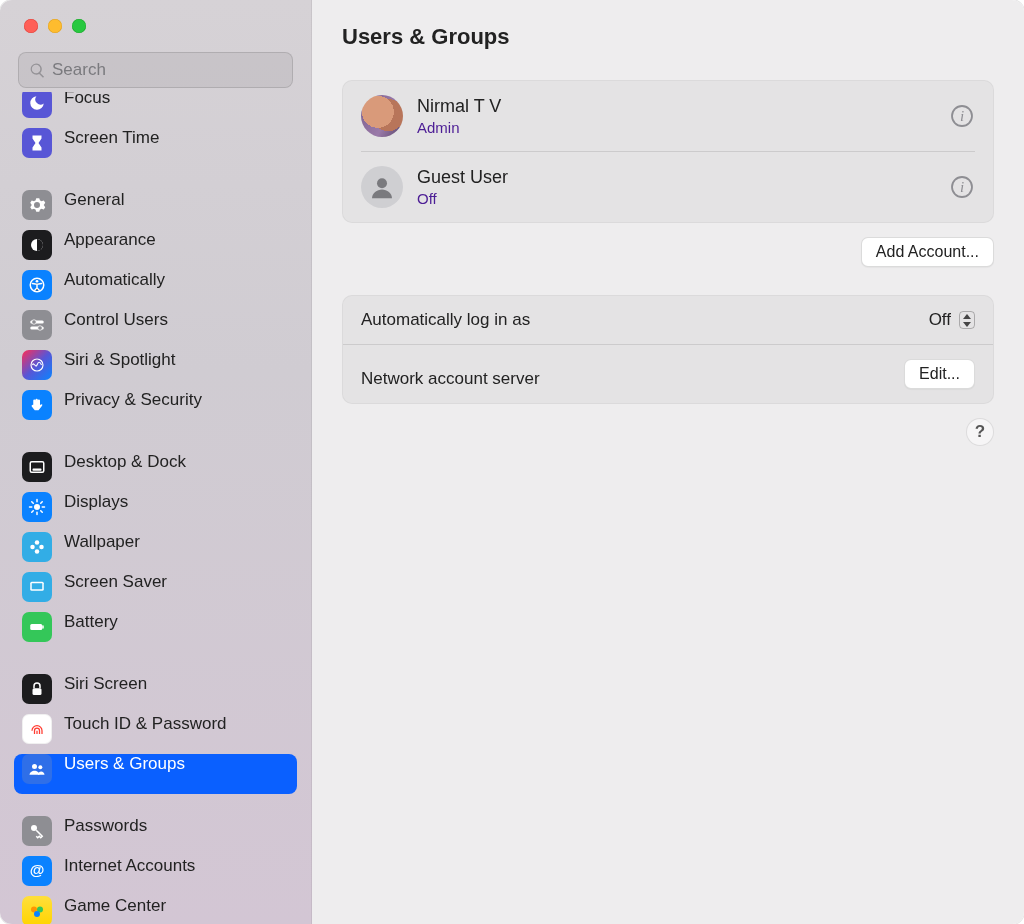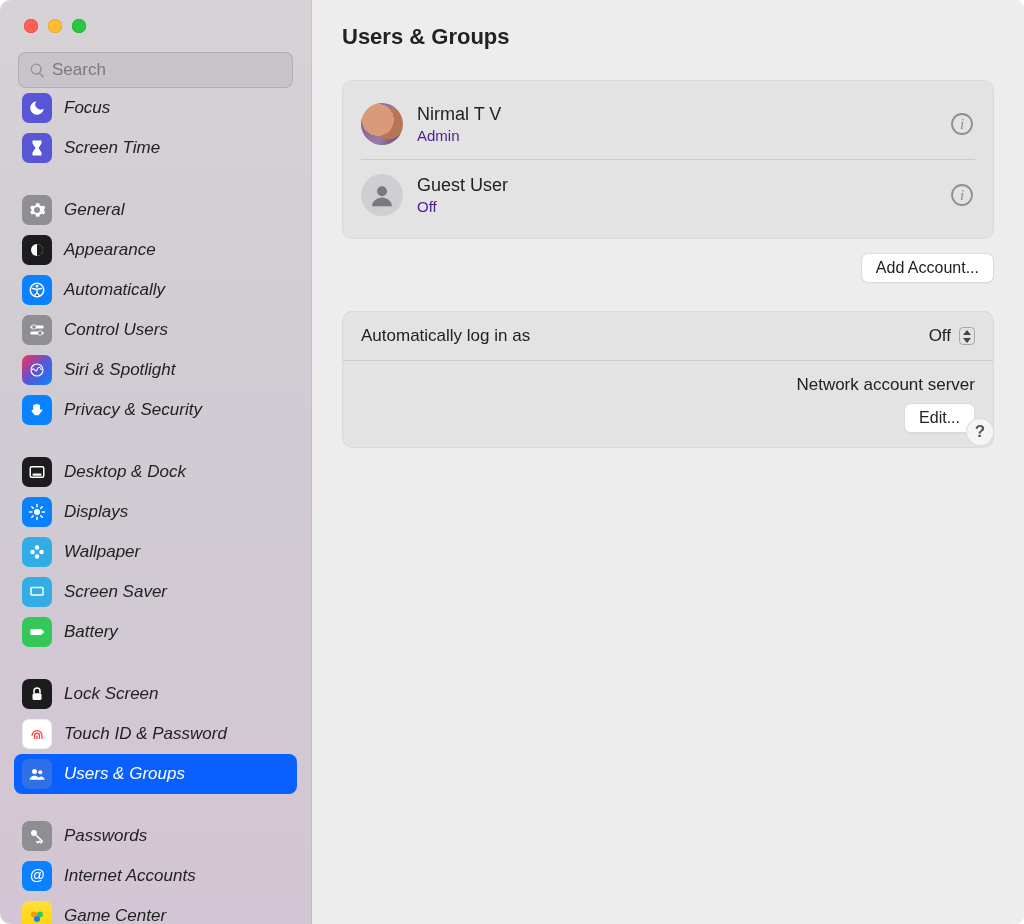--- a/index.html
+++ b/index.html
@@ -51,13 +51,12 @@
     }
     .nav-spacer { height: 22px; }
     .nav-item {
-      display:flex; align-items:center;
+      display:flex; align-items:flex-start;
       height: 40px;
       gap: 12px;
       padding: 0 8px;
       border-radius: 8px;
       cursor: default;
-      font-style: italic;
     }
     .nav-item.selected {
       background:#0a60ff;

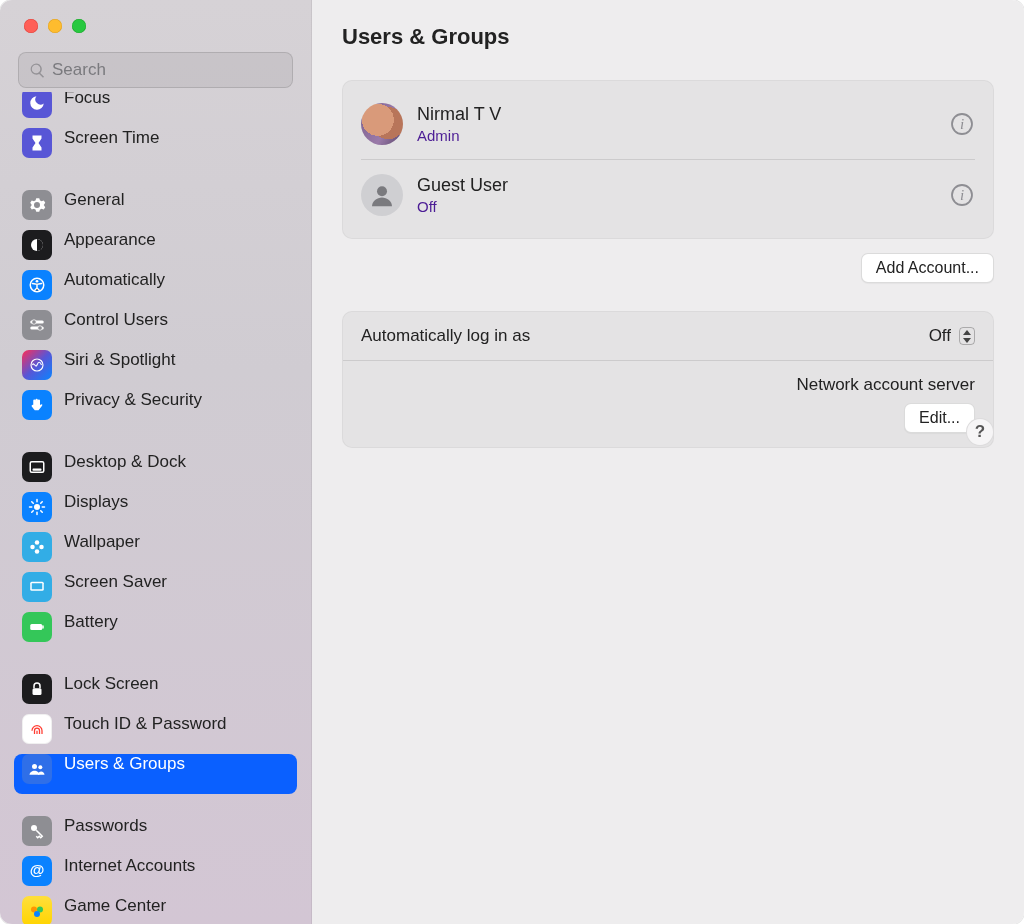--- a/index.html
+++ b/index.html
@@ -96,7 +96,7 @@
       border-radius: 10px;
       border:1px solid rgba(0,0,0,.04);
     }
-    .users-card { padding: 8px 18px; }
+    .users-card { padding: 0 18px; }
     .user-row {
       display:flex; align-items:center;
       padding: 14px 0;

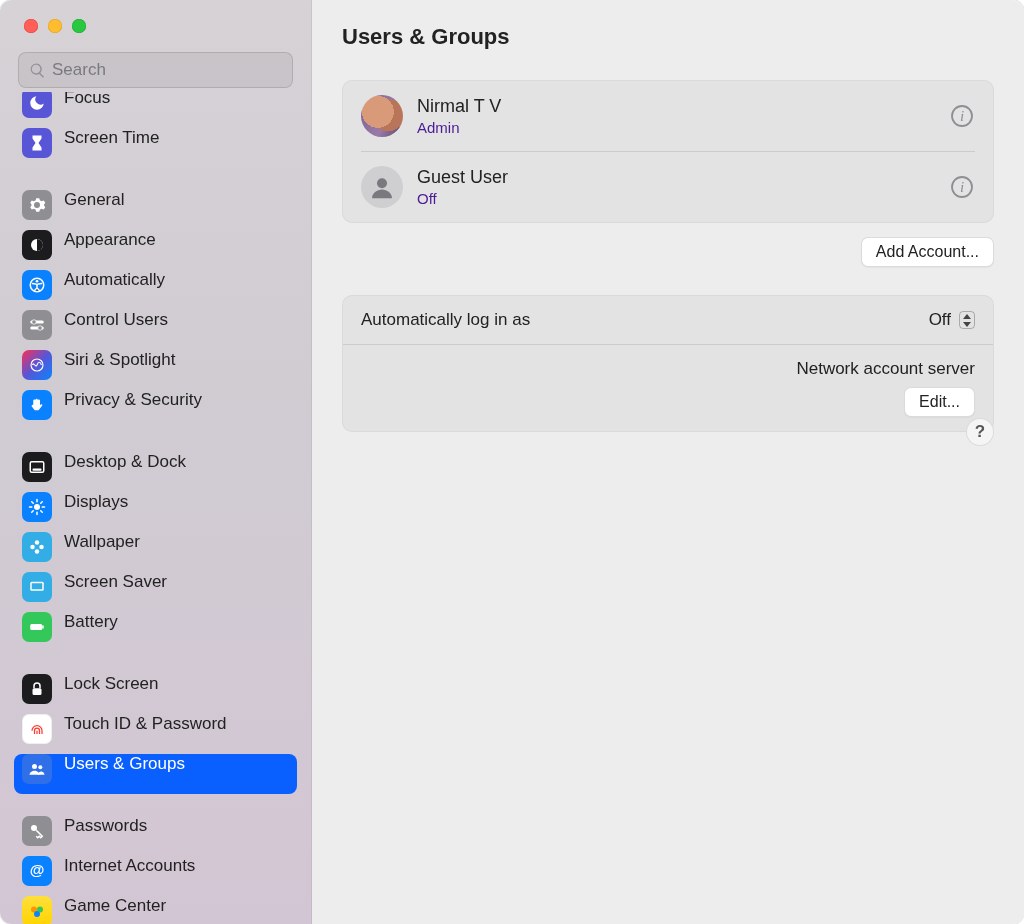--- a/index.html
+++ b/index.html
@@ -139,7 +139,7 @@
       padding: 14px 18px;
       gap: 4px;
     }
-    .srow + .srow { border-top:1px solid rgba(0,0,0,.10);flex-direction:column; }
+    .srow + .srow { border-top:1px solid rgba(0,0,0,.10); }
     .srow-label { font-size:17px; color:#222; }
     .srow-spacer { flex:1; }
     .popup {

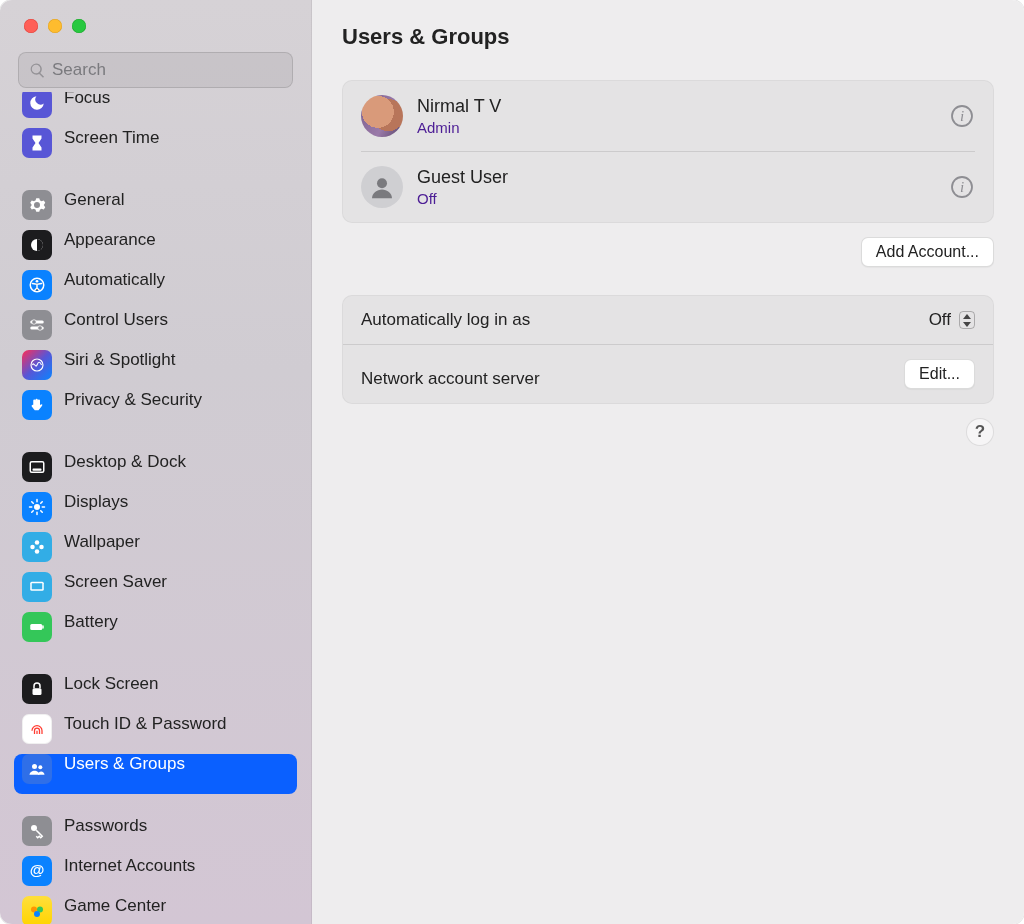--- a/index.html
+++ b/index.html
@@ -322,7 +322,7 @@
               <path d="M8 11V8a4 4 0 018 0v3" fill="none" stroke="#fff" stroke-width="2"></path>
             </svg>
         </span>
-        <span class="nav-label">Lock Screen</span>
+        <span class="nav-label">Siri Screen</span>
       </div>
       <div class="nav-item">
         <span class="nav-icon ic-plain">

